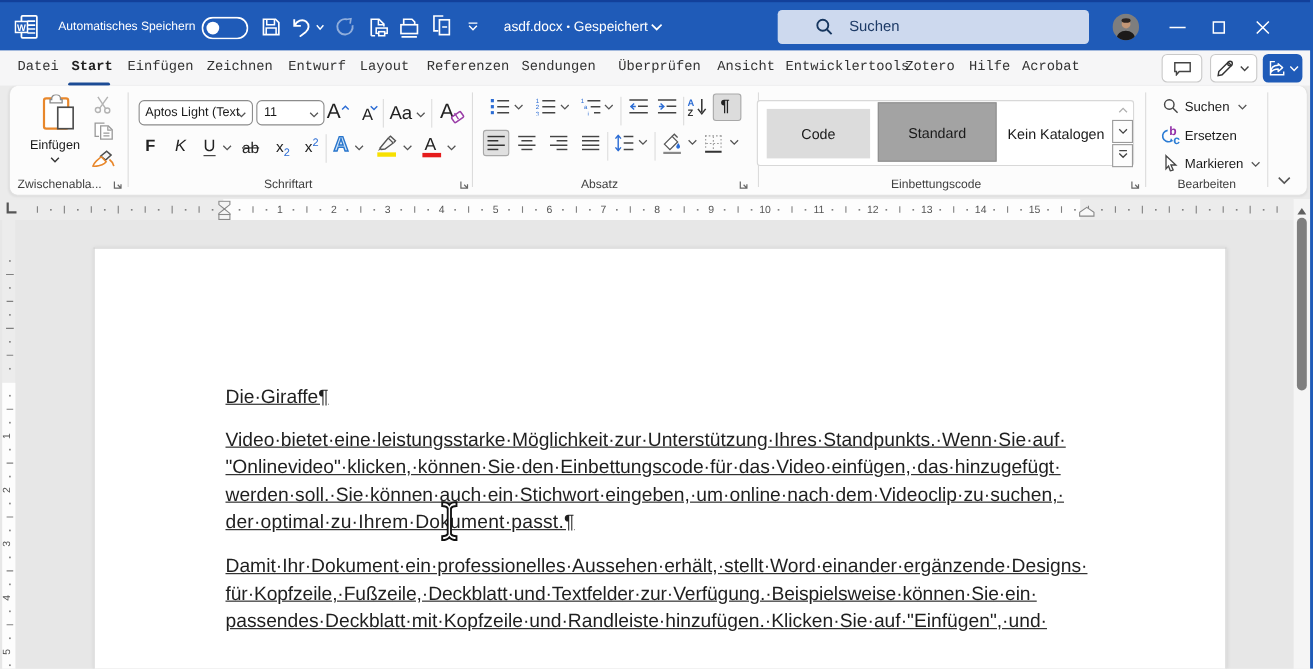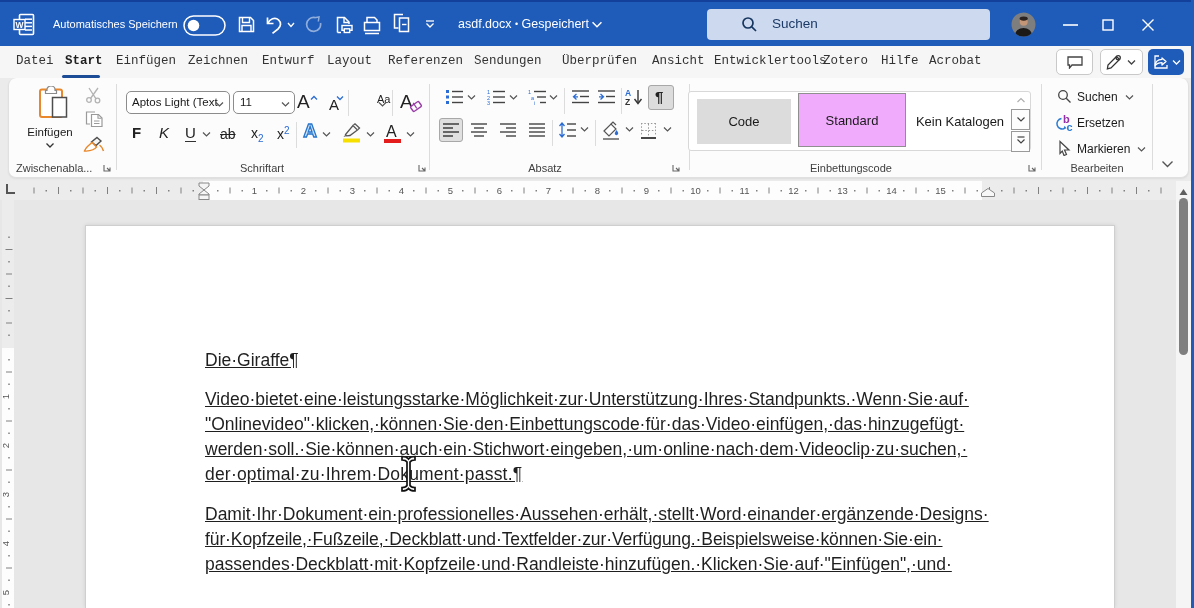--- a/index.html
+++ b/index.html
@@ -243,7 +243,7 @@
         <path d="M1 1.5 L4 4.5 L7 1.5" fill="none" stroke="#2b6cd4" stroke-width="1.3"></path>
       </svg>
     <div class="gsep" style="left:348px;top:12px;height:26px"></div>
-    <div class="abs" style="left:377px;top:15px;font-size:11px;color:#222">Aa</div>
+    <div class="abs" style="left:354px;top:15px;font-size:17px;color:#222">Aa</div>
     <svg class="abs" style="left:378px;top:23px" width="9" height="7" viewBox="0 0 9 7">
         <path d="M1 1.5 L4.5 5 L8 1.5" fill="none" stroke="#555" stroke-width="1.2"></path>
       </svg>

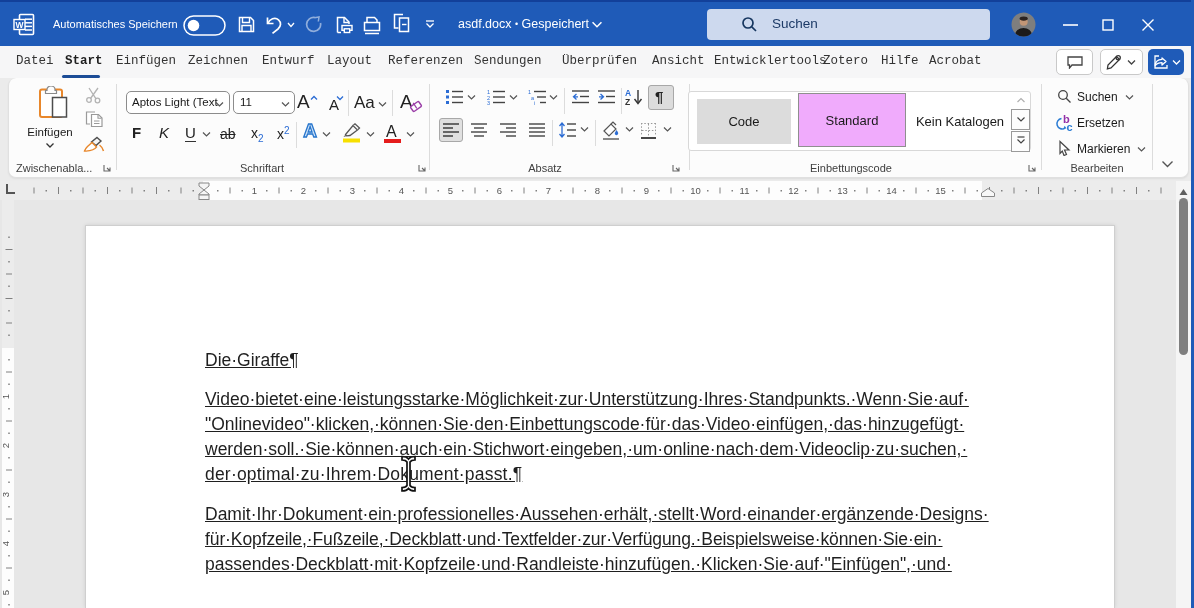--- a/index.html
+++ b/index.html
@@ -424,7 +424,7 @@
 
     <div class="abs" style="left:688px;top:13px;width:343px;height:60px;background:#fff;border:1px solid #d8d8d8;border-radius:3px"></div>
     <div class="abs" style="left:697px;top:21px;width:94px;height:45px;background:#dcdcdc;line-height:45px;text-align:center;font-size:13px;color:#1a1a1a">Code</div>
-    <div class="abs" style="left:798px;top:15px;width:108px;height:54px;background:#f0abfc;border:1px solid #8f8f8f;line-height:54px;text-align:center;font-size:13px;color:#1a1a1a">Standard</div>
+    <div class="abs" style="left:798px;top:15px;width:108px;height:54px;background:#a3a3a3;border:1px solid #8f8f8f;line-height:54px;text-align:center;font-size:13px;color:#1a1a1a">Standard</div>
     <div class="abs" style="left:910px;top:21px;width:100px;height:45px;line-height:45px;text-align:center;font-size:13px;color:#1a1a1a">Kein Katalogen</div>
     <svg class="abs" style="left:1016px;top:19px" width="10" height="7" viewBox="0 0 10 7">
         <path d="M1.5 5 L5 1.5 L8.5 5" fill="none" stroke="#b0b0b0" stroke-width="1.2"></path>

